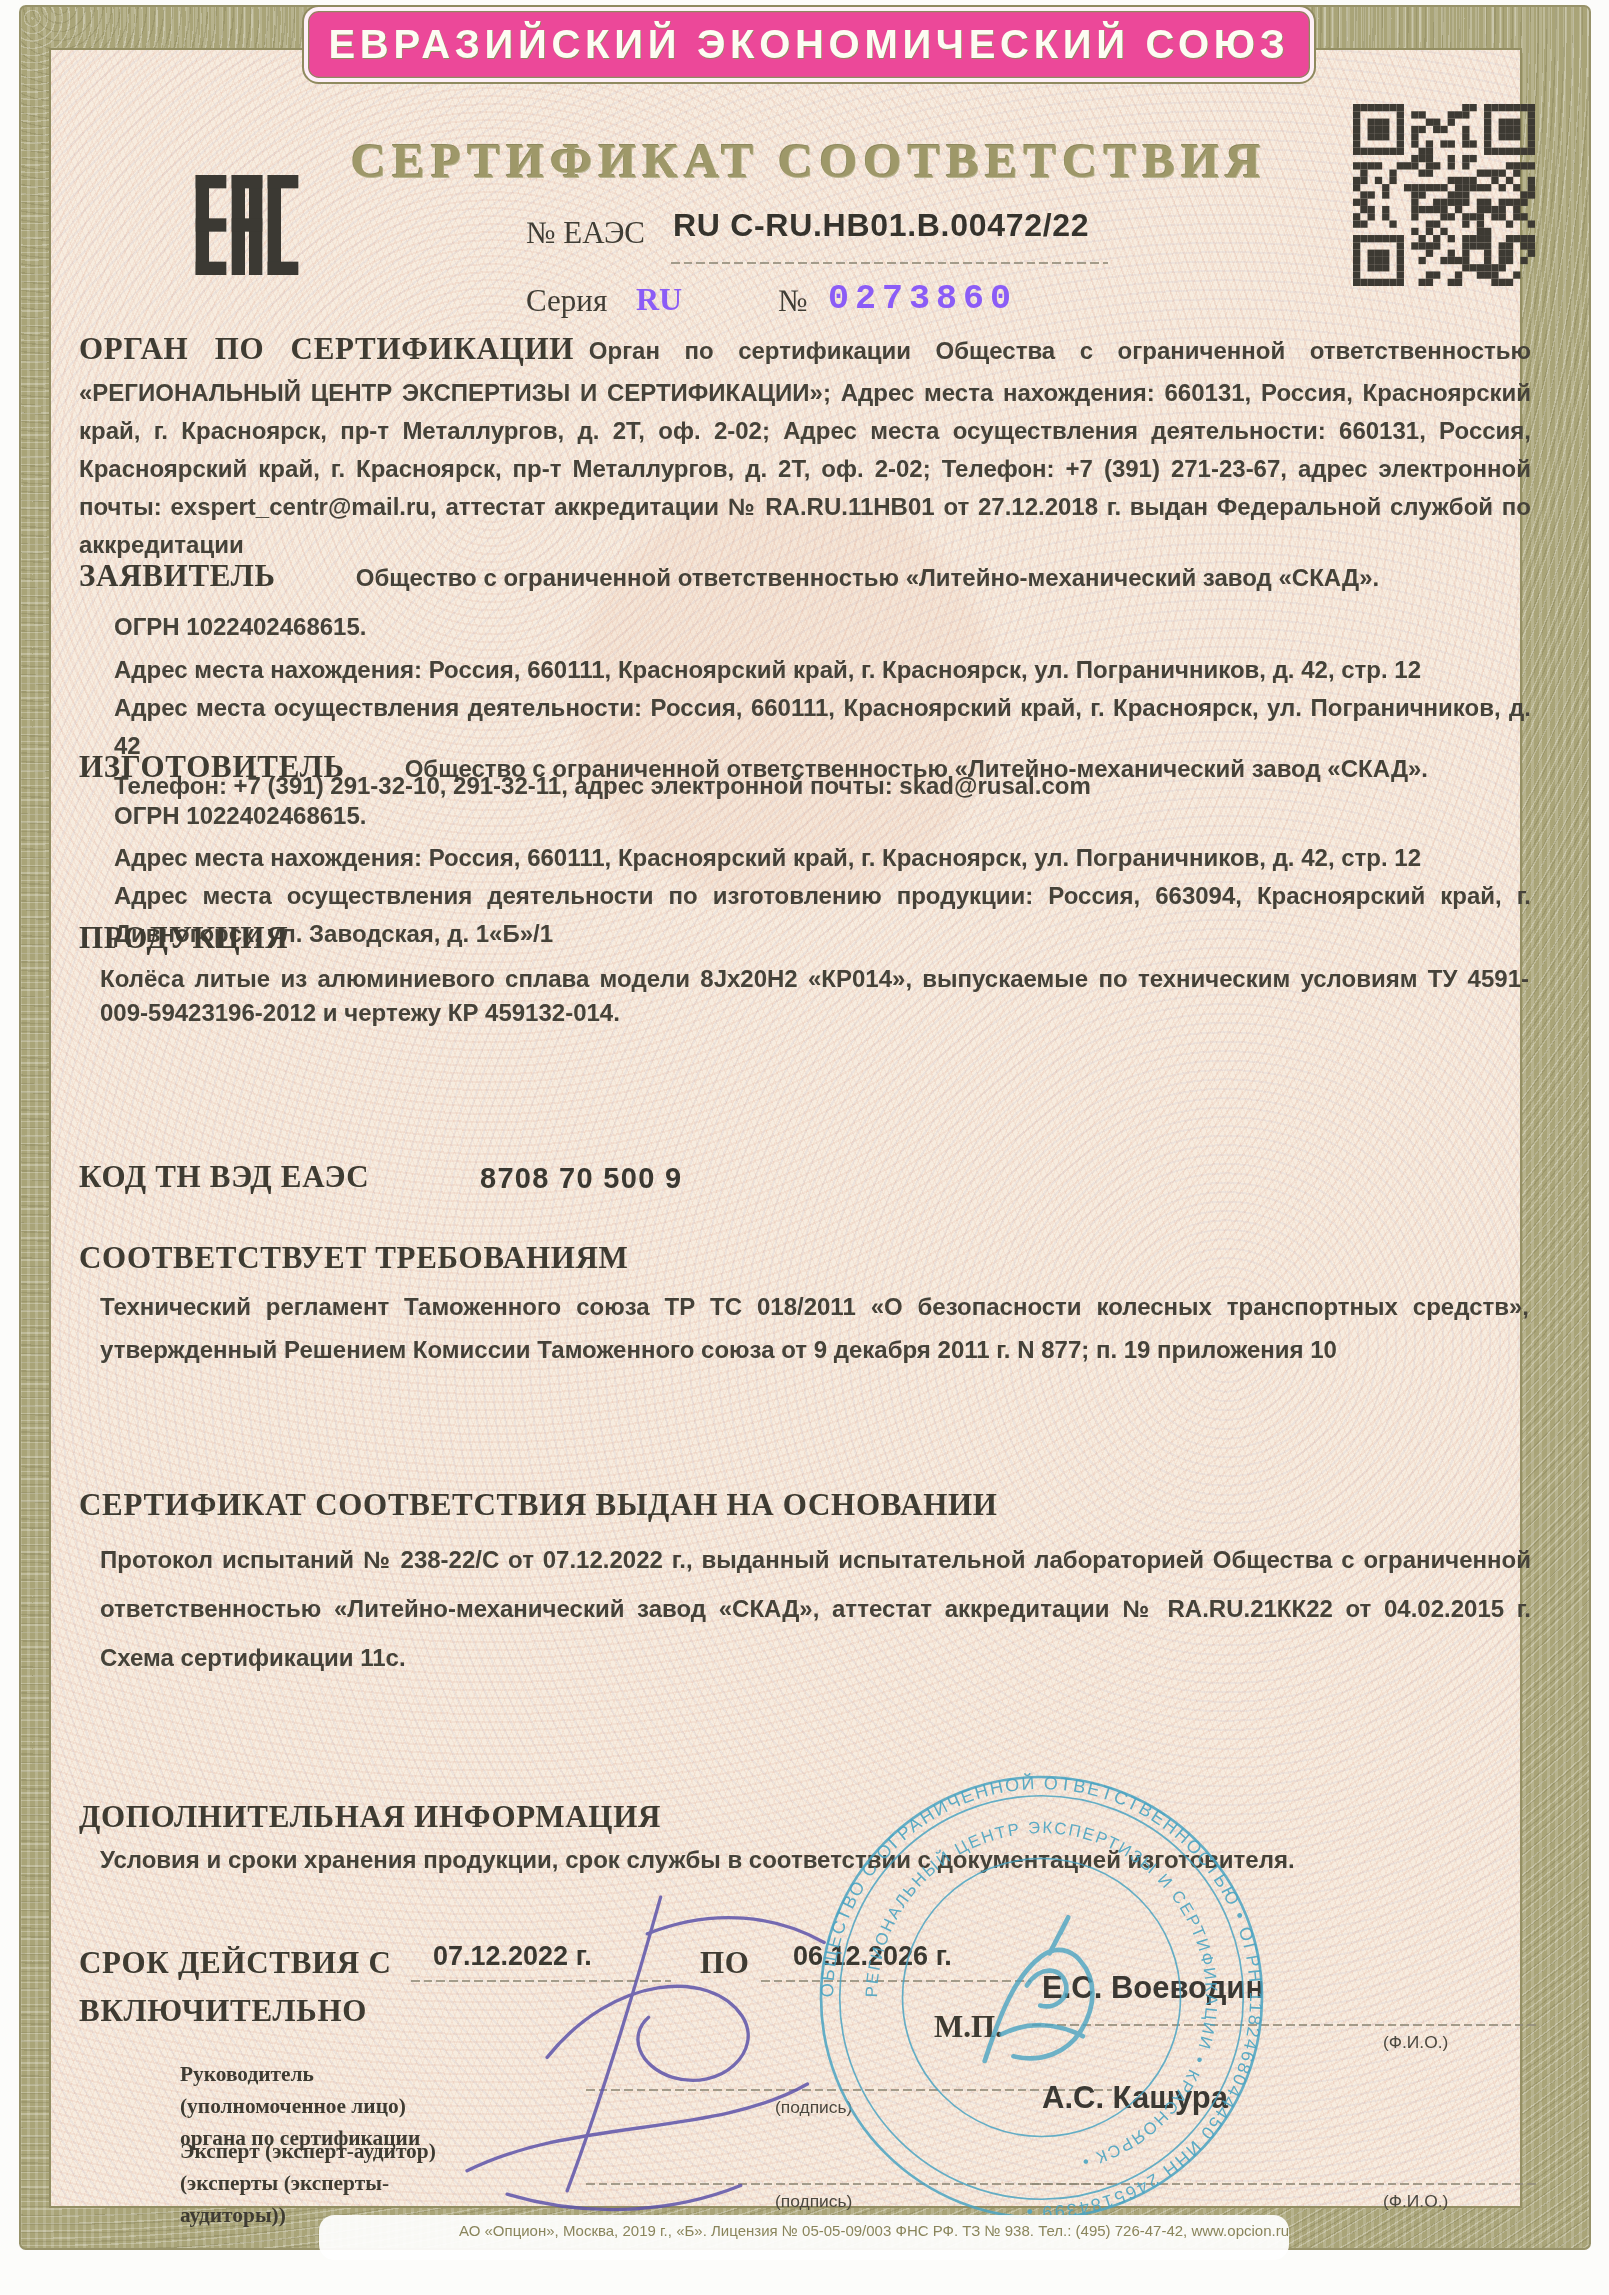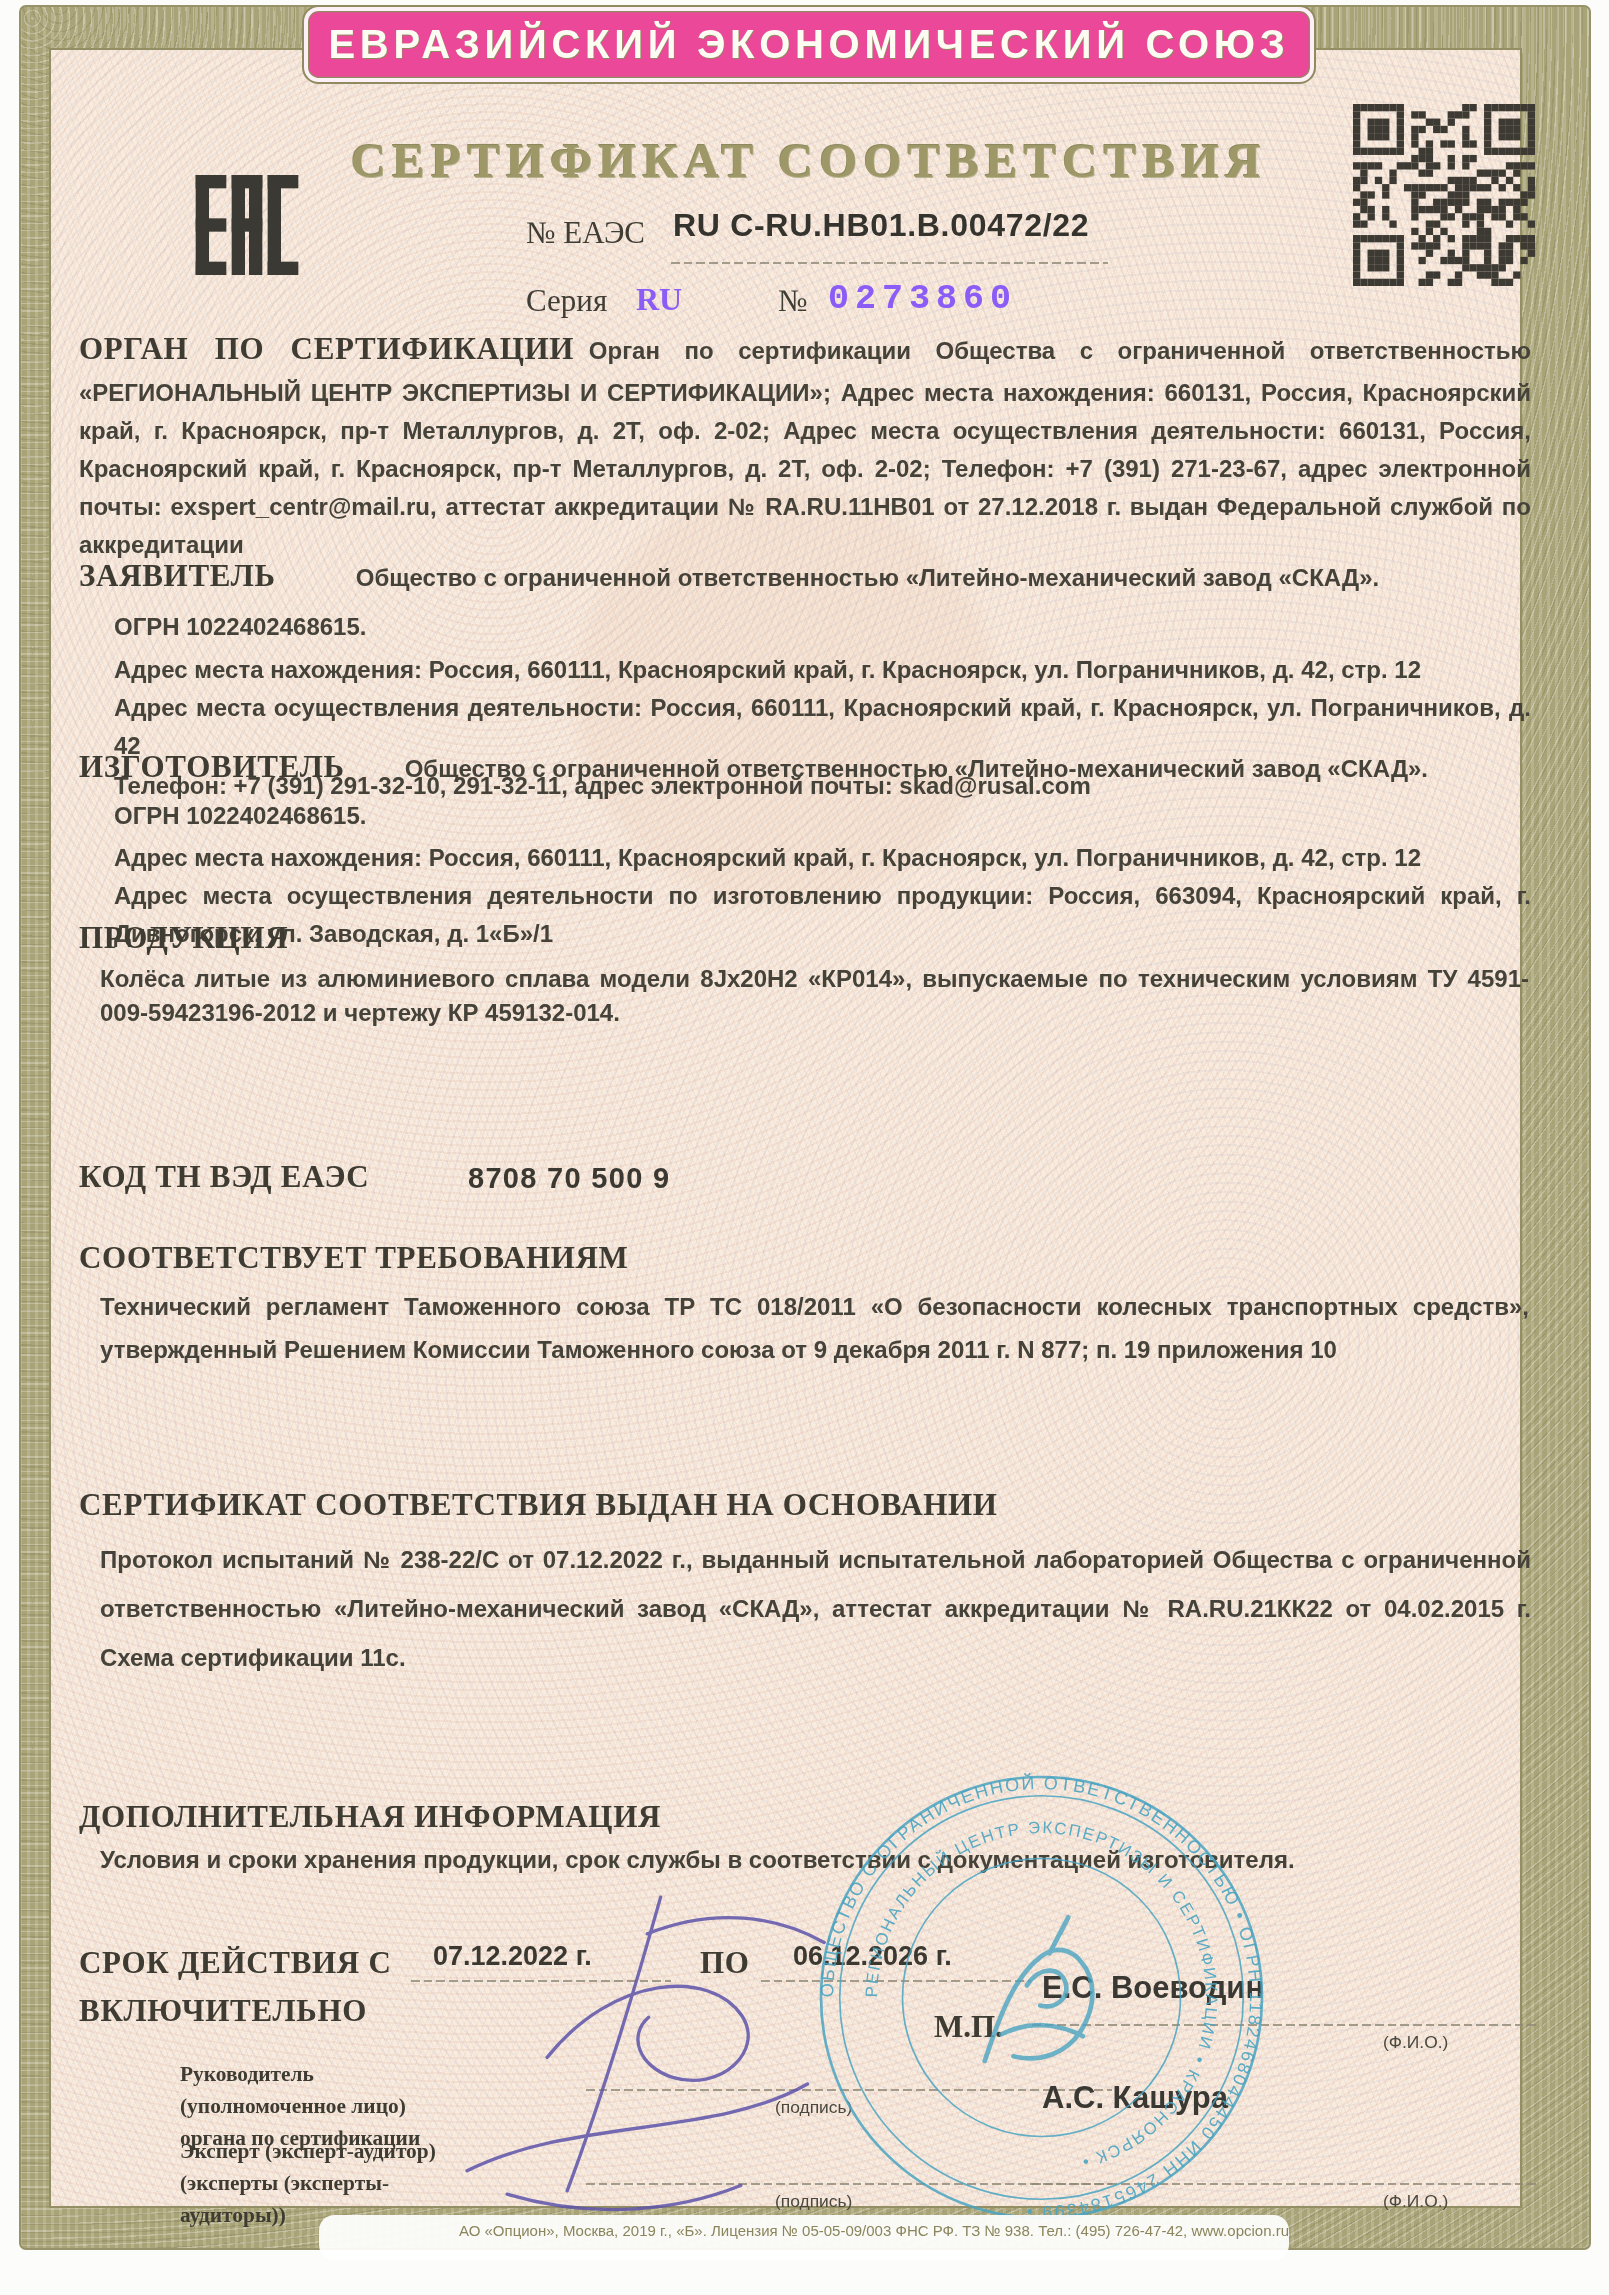--- a/index.html
+++ b/index.html
@@ -67,7 +67,7 @@
   .indent{padding-left:35px;}
   .inline-h{margin-right:14.7px;}
 
-  .val-big{font-weight:800;font-size:29px;letter-spacing:1.3px;color:#3a3831;white-space:nowrap;}
+  .val-big{font-weight:800;font-size:29px;letter-spacing:1.3px;color:#3a3831;white-space:nowrap;margin-left:12px;}
   .date-v{font-weight:800;font-size:27px;color:#3a3831;white-space:nowrap;}
   .validity-h{font-family:"Liberation Serif",serif;font-weight:bold;font-size:31px;letter-spacing:0.7px;color:#3e3b32;white-space:nowrap;}
 

